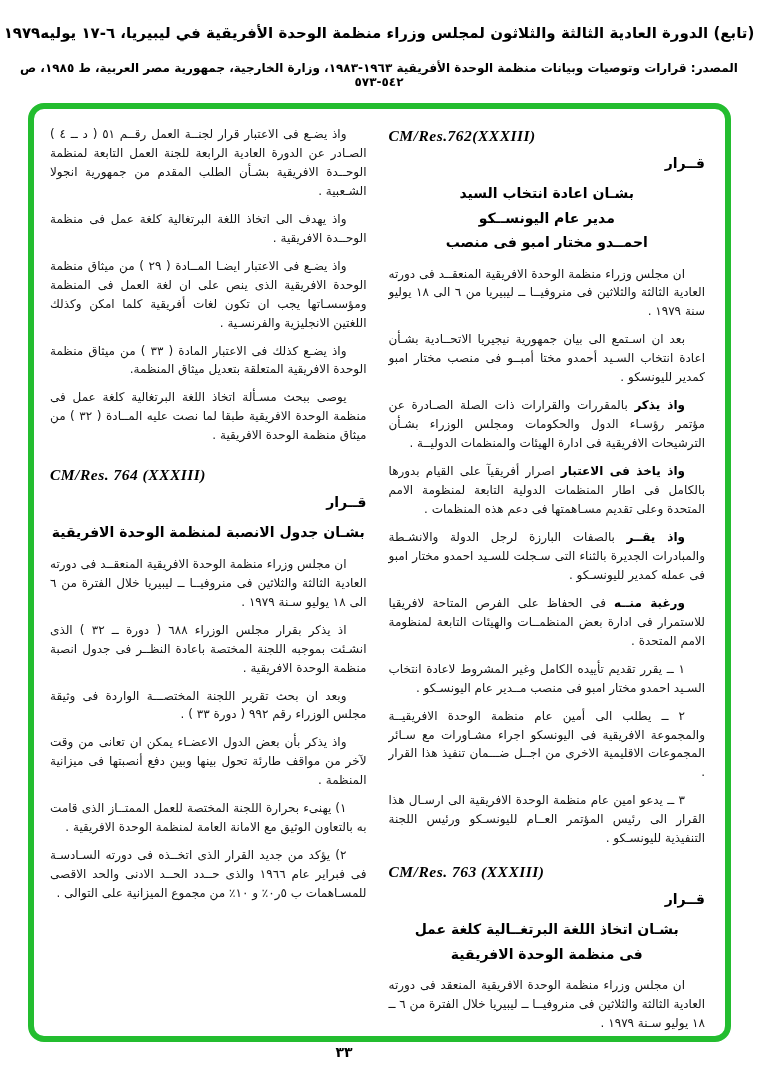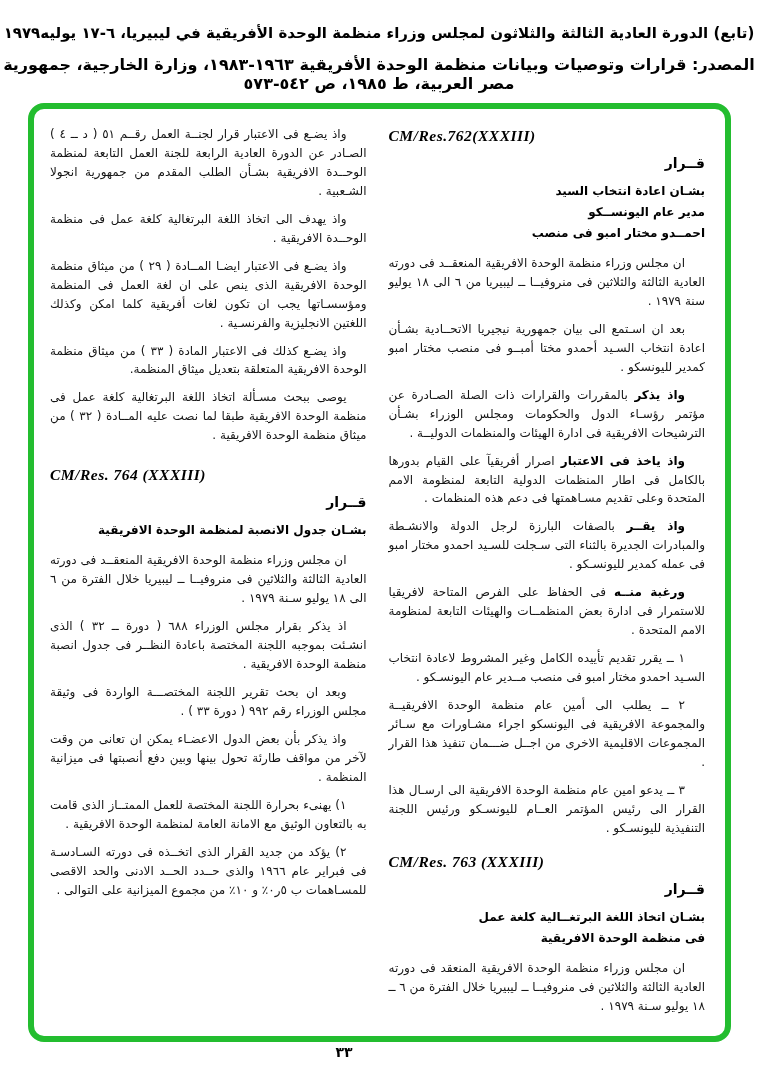--- a/index.html
+++ b/index.html
@@ -15,7 +15,7 @@
     font-size:15px;font-weight:bold;letter-spacing:0;color:#000;
   }
   .header-line2{
-    font-size:16px;font-weight:bold;margin-top:13px;color:#000;
+    font-size:12px;font-weight:bold;margin-top:19px;color:#000;
   }
   .content-box{
     position:absolute;left:28px;top:103px;width:703px;height:939px;

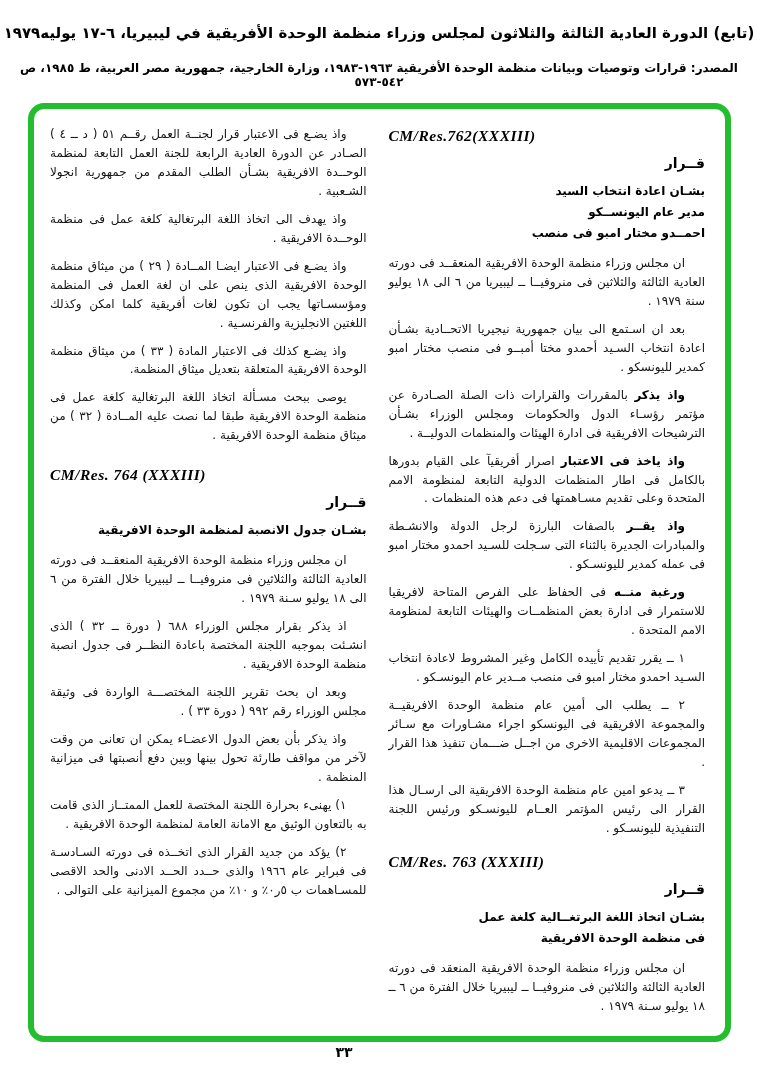--- a/index.html
+++ b/index.html
@@ -39,7 +39,7 @@
     margin:10px 0 10px 0;
   }
   .res-subtitle{
-    font-weight:bold;font-size:12px;color:#000;
+    text-align:center;font-weight:bold;font-size:14px;color:#000;
     line-height:1.75;margin-bottom:10px;
   }
   .para{

